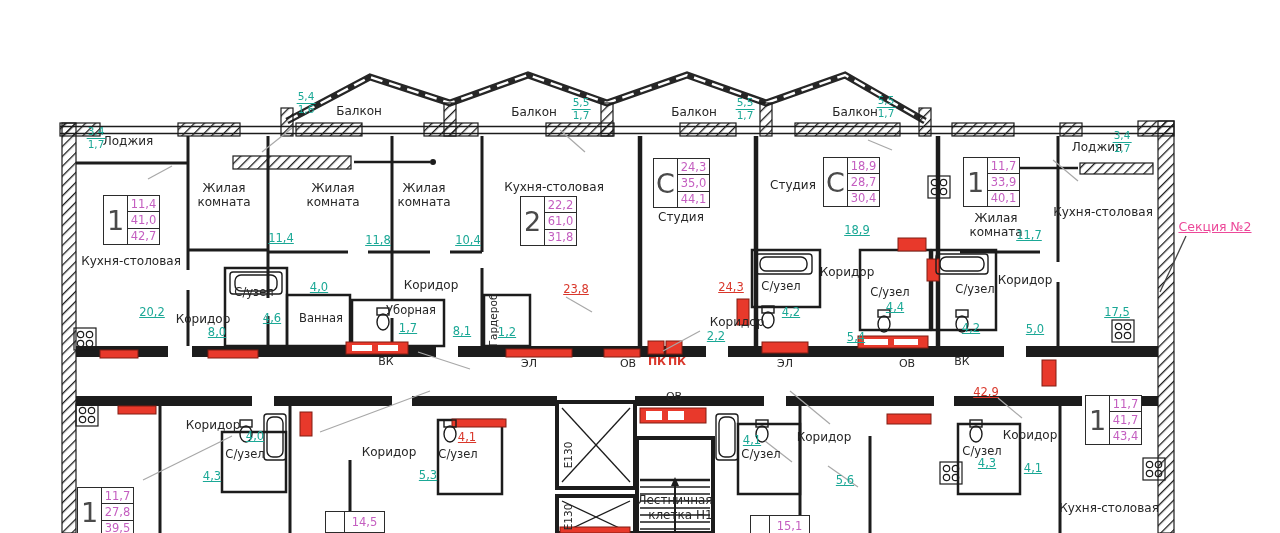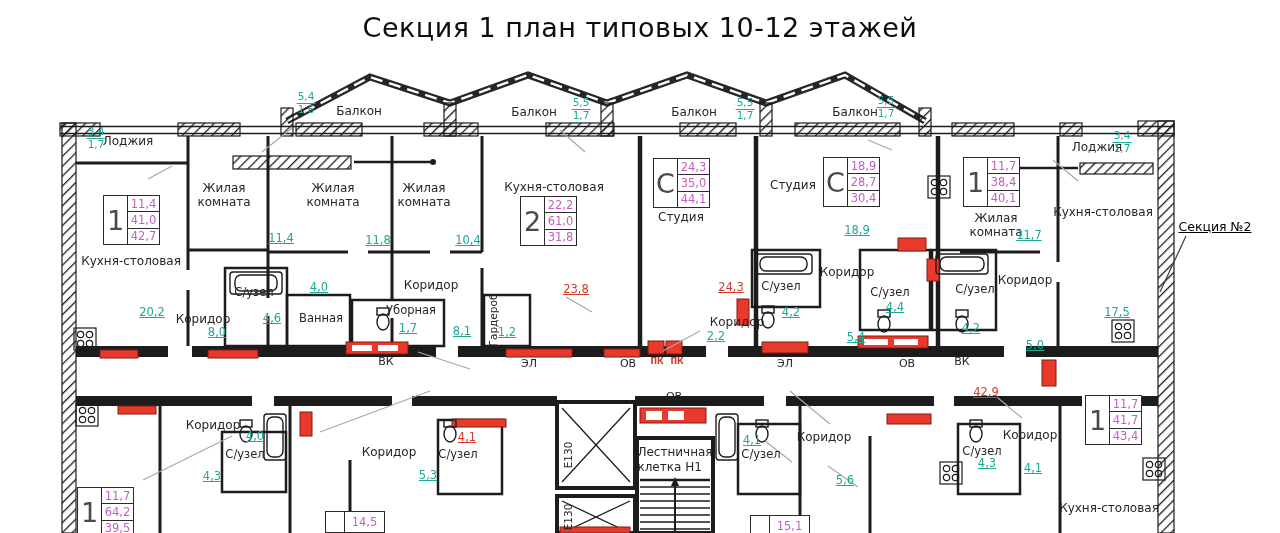--- a/index.html
+++ b/index.html
@@ -281,7 +281,6 @@
     <line x1="1186" y1="236" x2="1160" y2="292" stroke="#444444" stroke-width="1.3"></line>
   </svg>
 
-  <div class="title">Секция 1 план типовых 10-12 этажей</div>
 
   <div class="lbl" style="left:359px;top:105px">Балкон</div>
   <div class="frac" style="left:306px;top:91px">

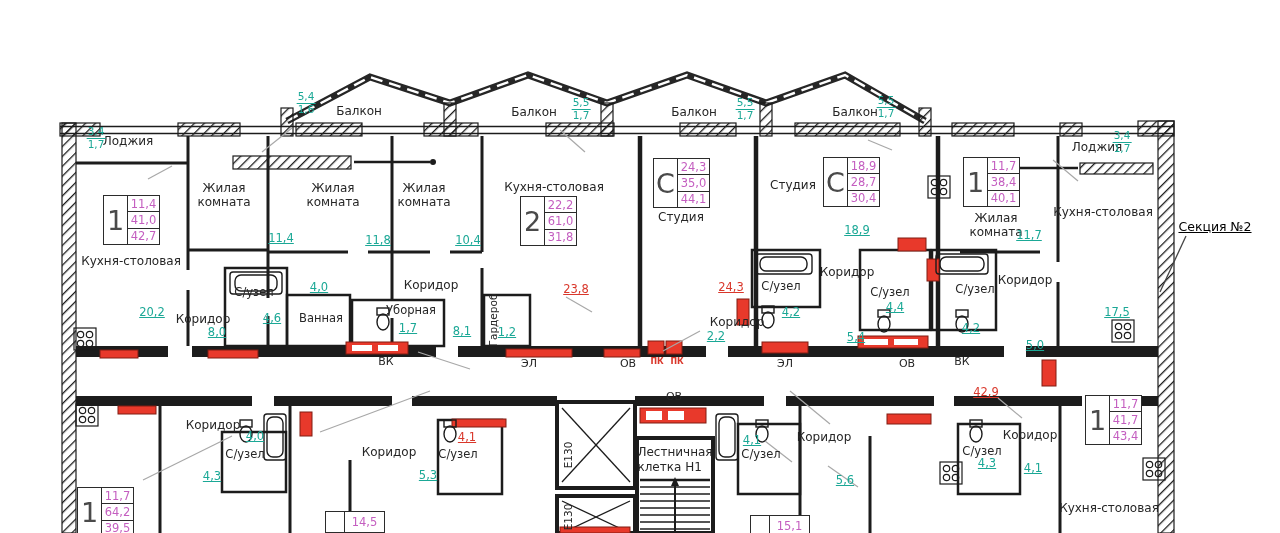--- a/index.html
+++ b/index.html
@@ -350,7 +350,7 @@
     <span class="tp">1</span>
     <span class="vs">
         <span>11,7</span>
-        <span>38,4</span>
+        <span>33,9</span>
         <span>40,1</span>
       </span>
   </div>

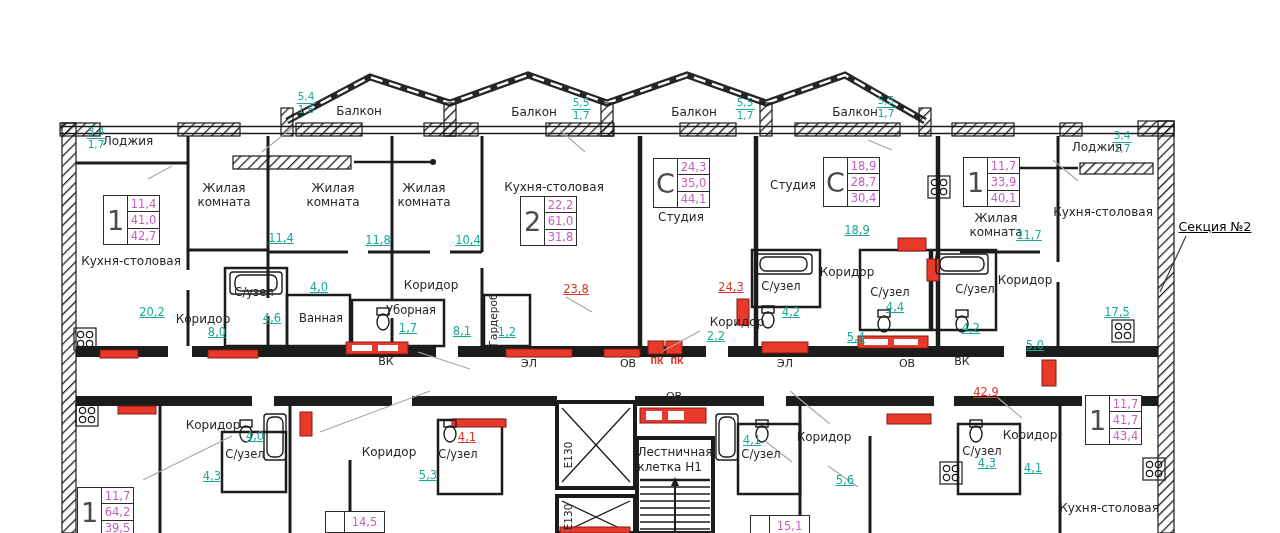--- a/index.html
+++ b/index.html
@@ -39,7 +39,7 @@
               font-size:11.5px;color:#c45ec0;}
   .stair{position:absolute;transform:translateX(-50%);font-size:12px;color:#262626;
          text-align:left;line-height:1.25;white-space:nowrap;}
-  .secref{position:absolute;transform:translateX(-50%);font-size:12.5px;color:#000000;
+  .secref{position:absolute;transform:translateX(-50%);font-size:12.5px;color:#ec4899;
           text-decoration:underline;white-space:nowrap;}
 </style>
 </head>

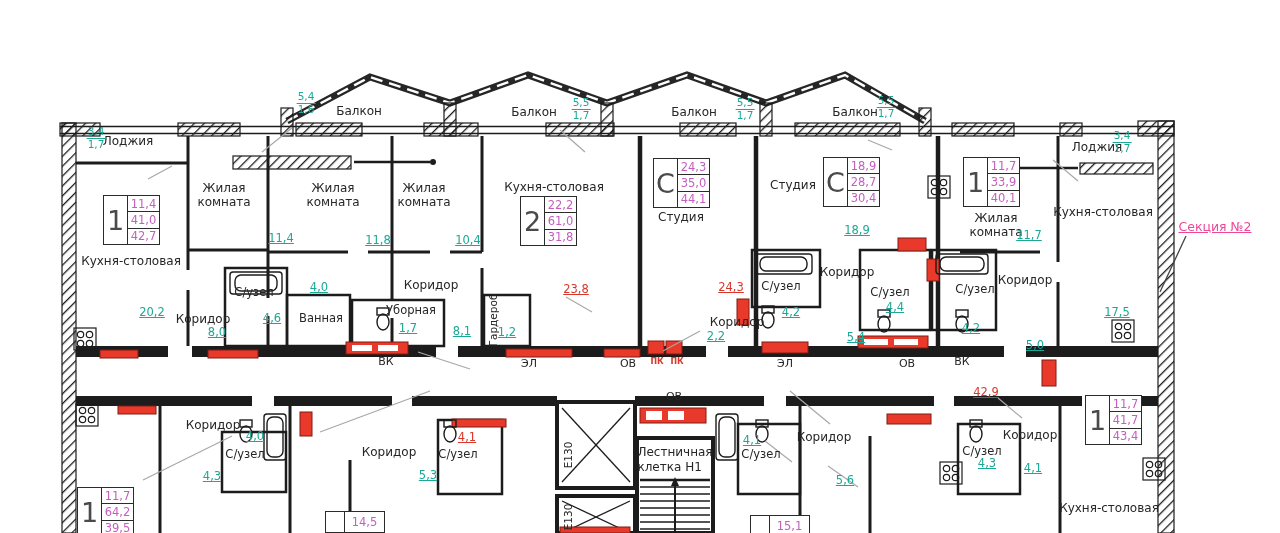--- a/index.html
+++ b/index.html
@@ -418,7 +418,7 @@
   <div class="dim" style="left:857px;top:223px">18,9</div>
   <div class="dim" style="left:1029px;top:228px">11,7</div>
   <div class="dim" style="left:1117px;top:305px">17,5</div>
-  <div class="dim" style="left:1035px;top:338px">5,0</div>
+  <div class="dim" style="left:1035px;top:322px">5,0</div>
   <div class="dim" style="left:272px;top:311px">4,6</div>
   <div class="dim" style="left:217px;top:325px">8,0</div>
   <div class="dim" style="left:408px;top:321px">1,7</div>

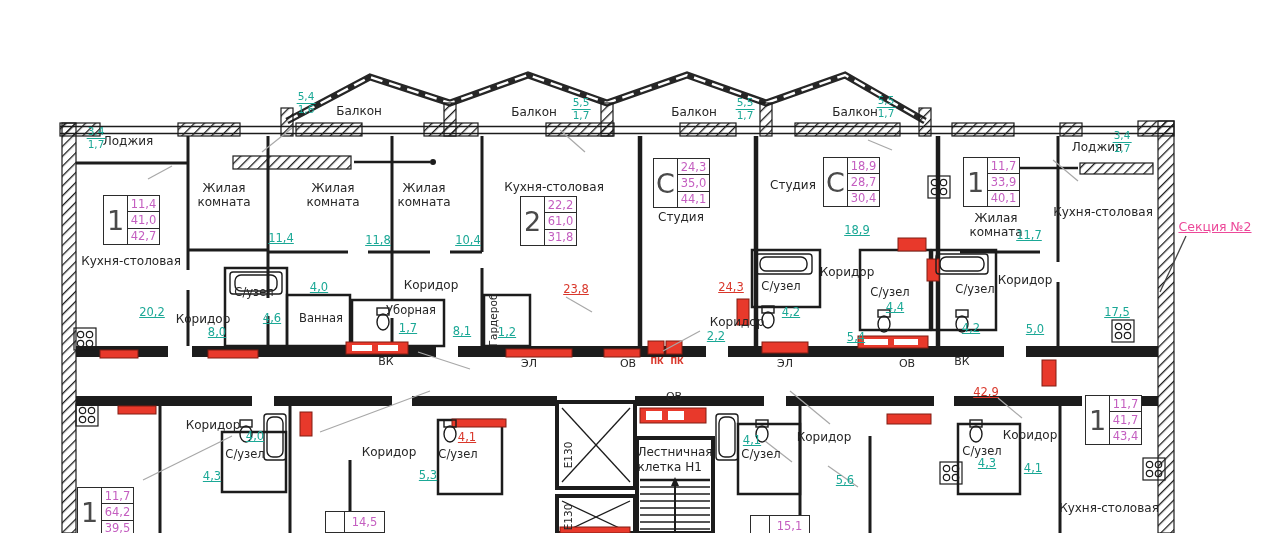--- a/index.html
+++ b/index.html
@@ -16,7 +16,7 @@
        text-decoration:underline;white-space:nowrap;}
   .dim.red{color:#d9372b;}
   .redlbl{position:absolute;transform:translateX(-50%);font-size:11px;color:#d9372b;
-          font-weight:bold;white-space:nowrap;font-family:Liberation Mono, monospace;}
+          font-weight:bold;white-space:nowrap;}
   .shaft{position:absolute;transform:translateX(-50%);font-size:11px;color:#262626;white-space:nowrap;}
   .frac{position:absolute;transform:translateX(-50%);font-size:10.5px;line-height:1.1;
         color:#1ba896;text-align:center;}

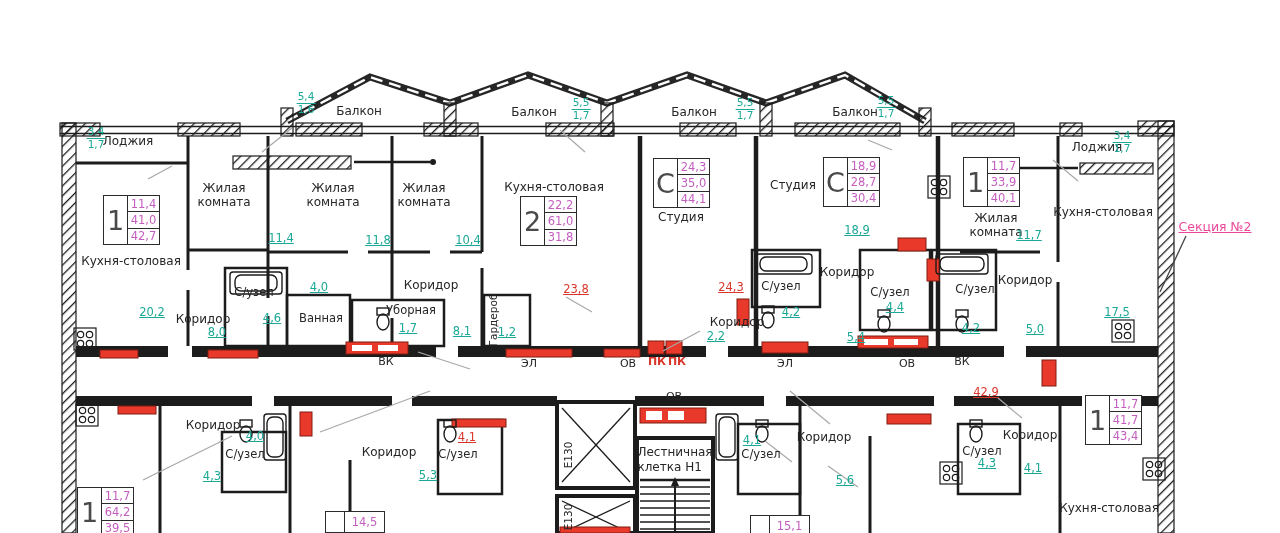--- a/index.html
+++ b/index.html
@@ -38,7 +38,7 @@
   .pstamp .cv{flex:1;display:flex;align-items:center;justify-content:center;
               font-size:11.5px;color:#c45ec0;}
   .stair{position:absolute;transform:translateX(-50%);font-size:12px;color:#262626;
-         text-align:left;line-height:1.25;white-space:nowrap;}
+         text-align:right;line-height:1.25;white-space:nowrap;margin-top:48px;}
   .secref{position:absolute;transform:translateX(-50%);font-size:12.5px;color:#ec4899;
           text-decoration:underline;white-space:nowrap;}
 </style>

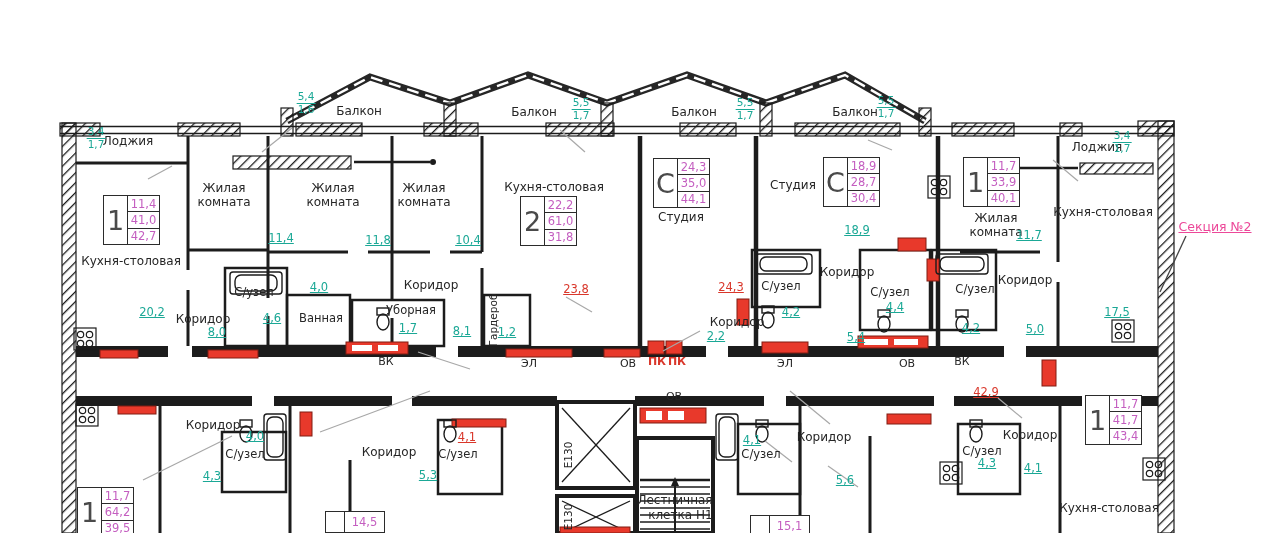--- a/index.html
+++ b/index.html
@@ -358,7 +358,7 @@
     <span class="tp">1</span>
     <span class="vs">
         <span>11,7</span>
-        <span>64,2</span>
+        <span>27,8</span>
         <span>39,5</span>
       </span>
   </div>

